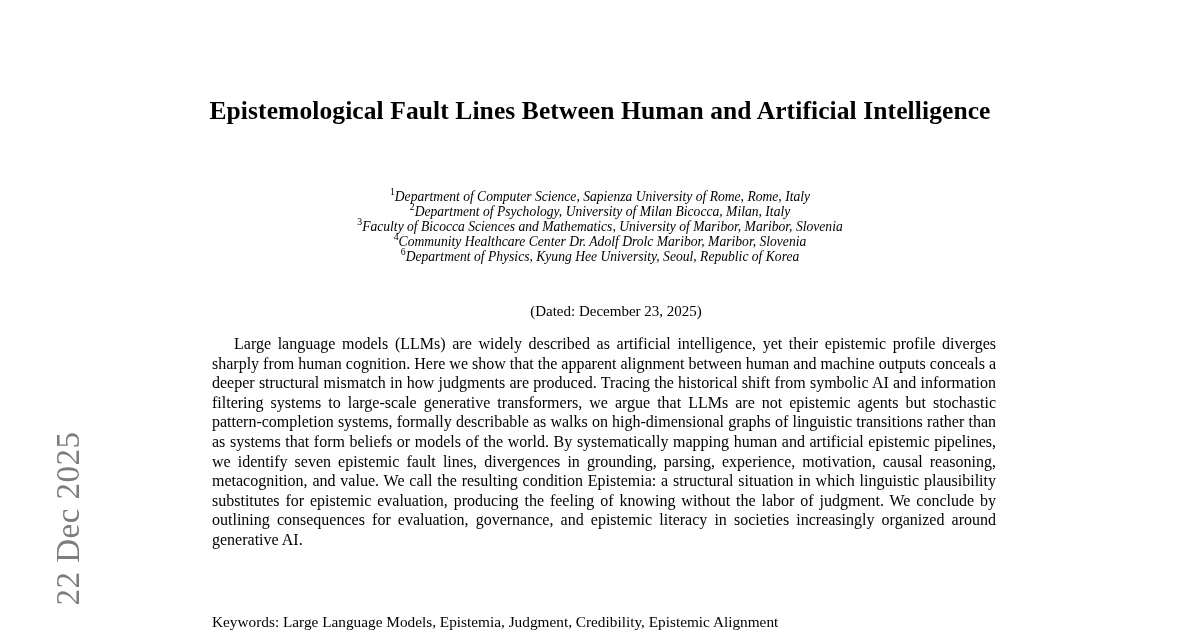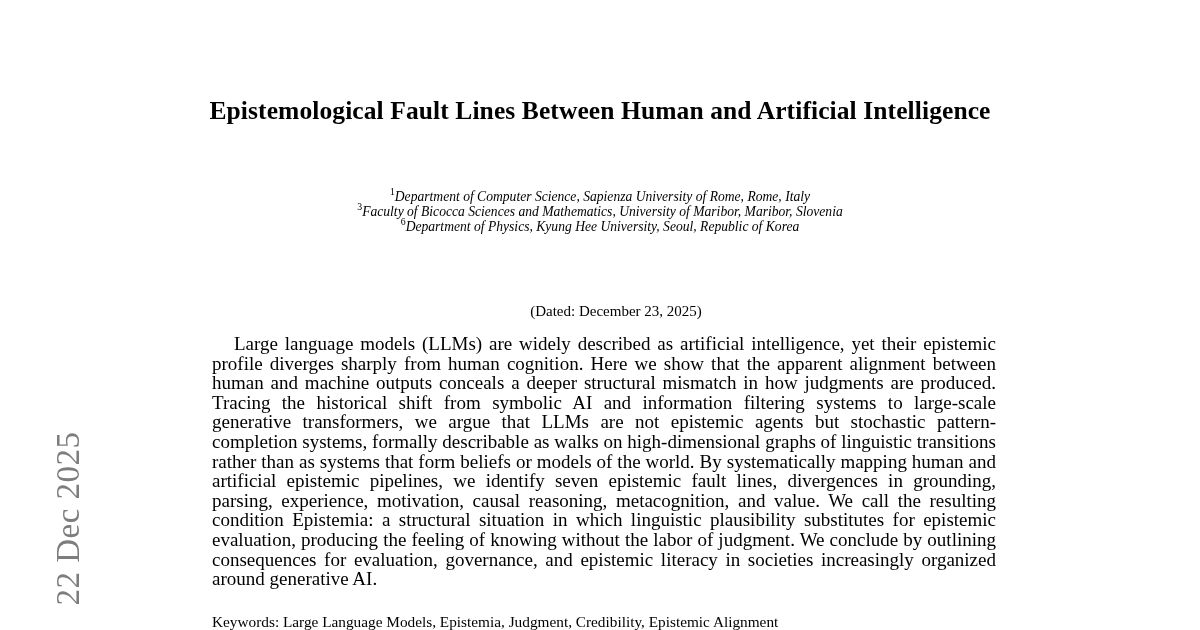--- a/index.html
+++ b/index.html
@@ -136,6 +136,7 @@
 
   <div class="affiliations">
     <div class="aff"><sup>1</sup><span>Department of Computer Science, Sapienza University of Rome, Rome, Italy</span></div>
+    <div class="aff"><sup>2</sup><span>Department of Psychology, University of Milan Bicocca, Milan, Italy</span></div>
     <div class="aff"><sup>3</sup><span>Faculty of Bicocca Sciences and Mathematics, University of Maribor, Maribor, Slovenia</span></div>
     <div class="aff"><sup>6</sup><span>Department of Physics, Kyung Hee University, Seoul, Republic of Korea</span></div>
   </div>

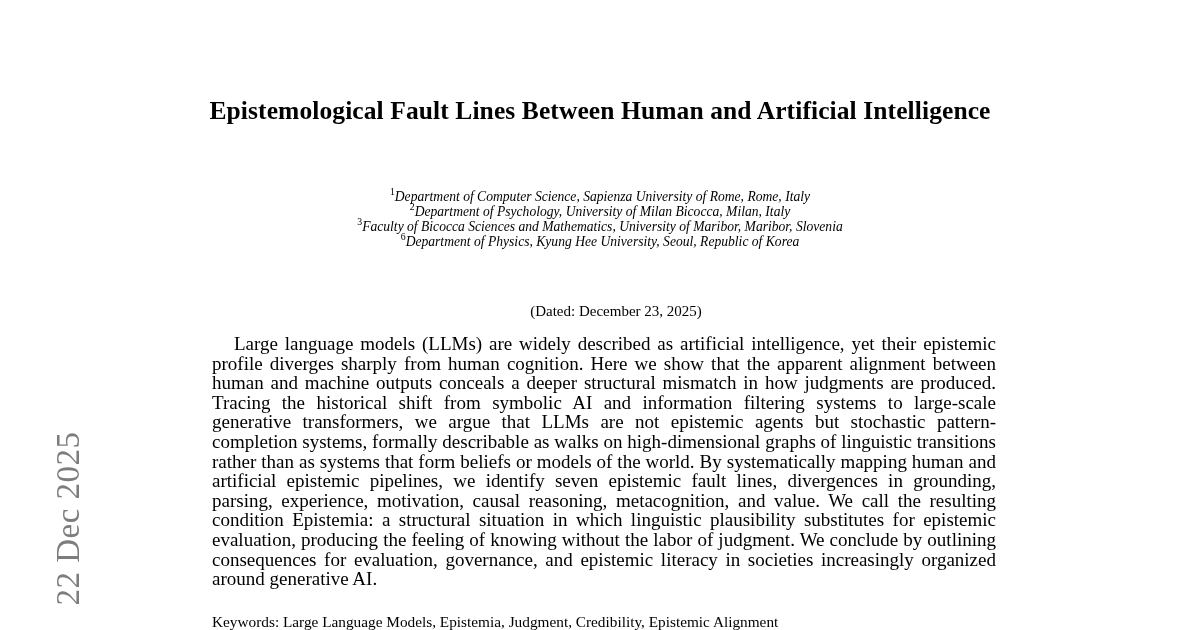--- a/index.html
+++ b/index.html
@@ -138,6 +138,7 @@
     <div class="aff"><sup>1</sup><span>Department of Computer Science, Sapienza University of Rome, Rome, Italy</span></div>
     <div class="aff"><sup>2</sup><span>Department of Psychology, University of Milan Bicocca, Milan, Italy</span></div>
     <div class="aff"><sup>3</sup><span>Faculty of Bicocca Sciences and Mathematics, University of Maribor, Maribor, Slovenia</span></div>
+    <div class="aff"><sup>4</sup><span>Community Healthcare Center Dr. Adolf Drolc Maribor, Maribor, Slovenia</span></div>
     <div class="aff"><sup>6</sup><span>Department of Physics, Kyung Hee University, Seoul, Republic of Korea</span></div>
   </div>
 

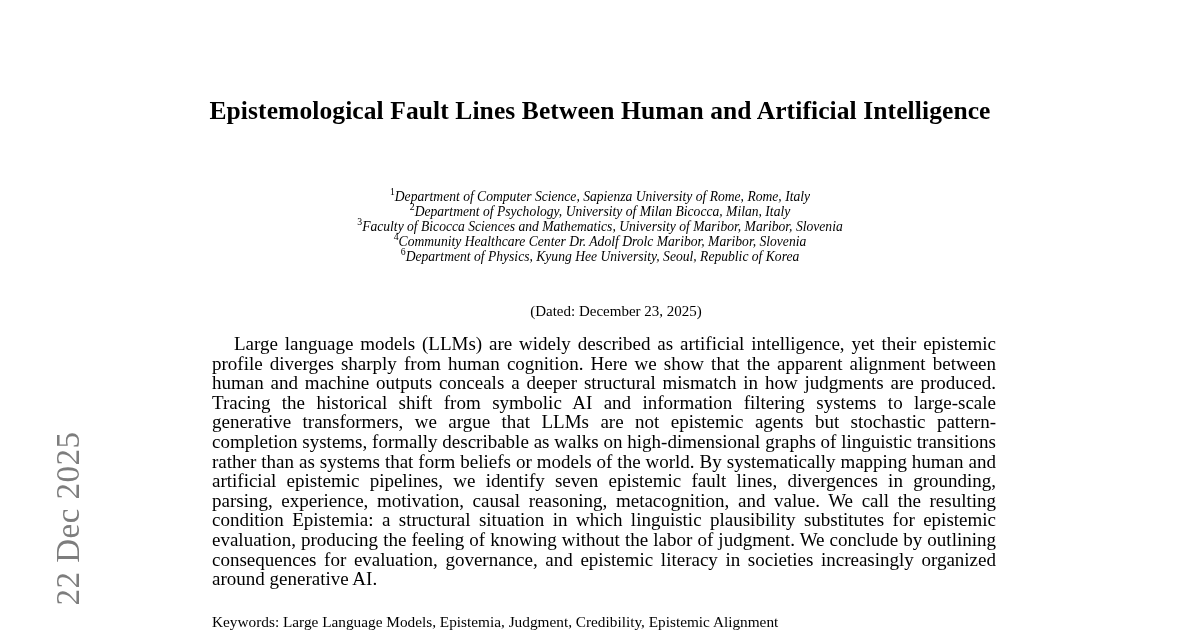--- a/index.html
+++ b/index.html
@@ -105,7 +105,7 @@
     width: 784px;
     text-align: justify;
     text-justify: inter-word;
-    font-size: 19px;
+    font-size: 16px;
     line-height: 19.6px;
     text-indent: 22px;
     hyphens: manual;

